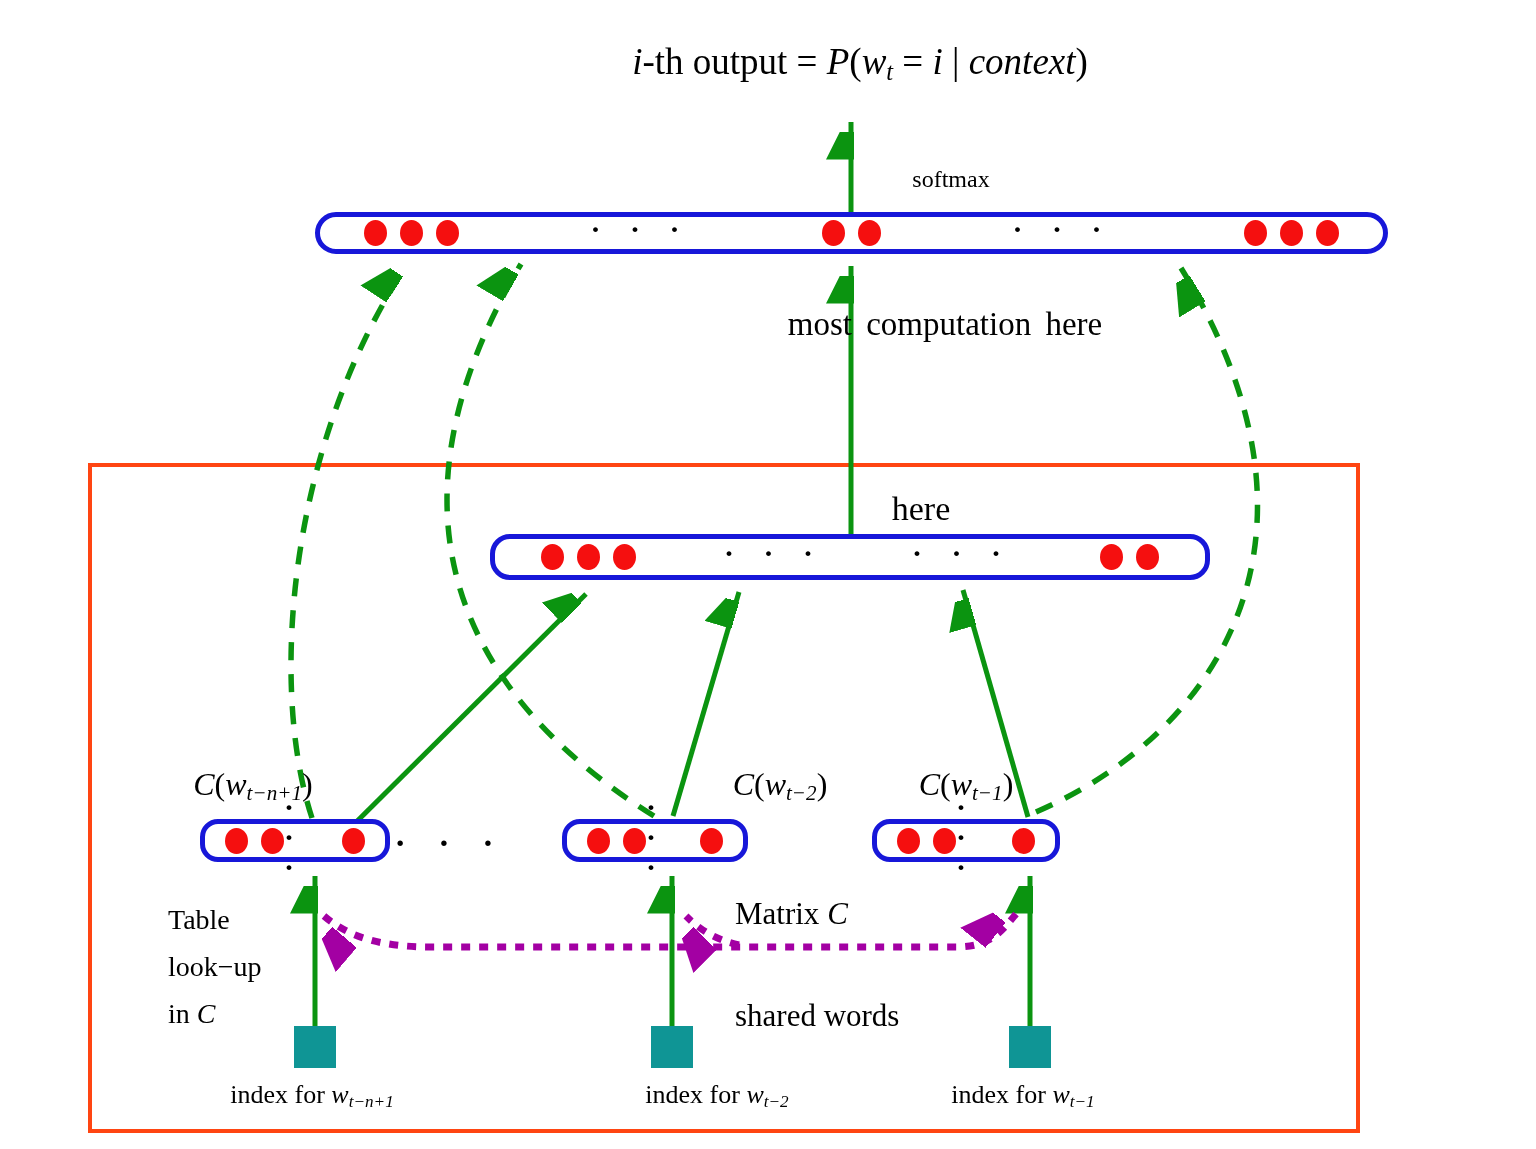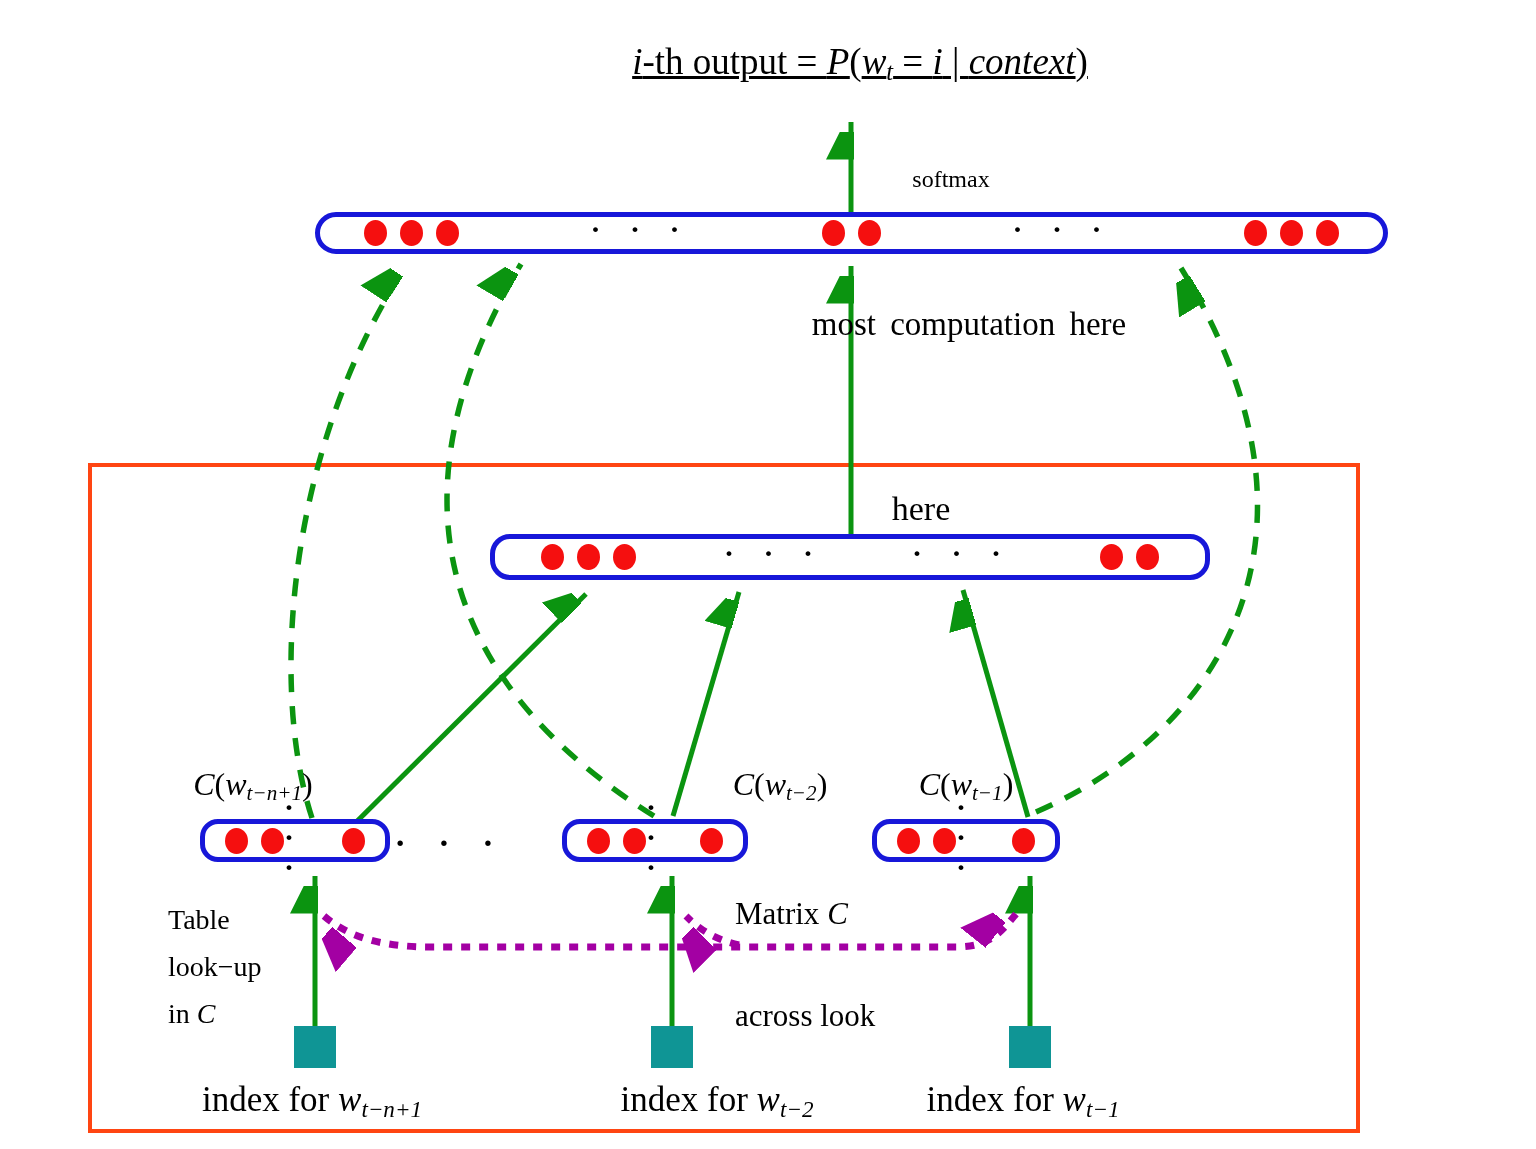--- a/index.html
+++ b/index.html
@@ -37,7 +37,7 @@
   .pd{stroke:var(--purple);stroke-width:7;fill:none;stroke-dasharray:9 9;}
   .mg{fill:var(--green);}
   .mp{fill:var(--purple);}
-  .t-title{font-size:37px;top:40px;left:860px;text-decoration:underline;}
+  .t-title{font-size:37px;top:40px;left:860px;}
   .t-softmax{font-size:24px;top:166px;left:951px;}
   .t-most{font-size:33px;top:306px;left:945px;word-spacing:6px;margin-left:24px;}
   .t-tanh{font-size:34px;top:490px;left:921px;}

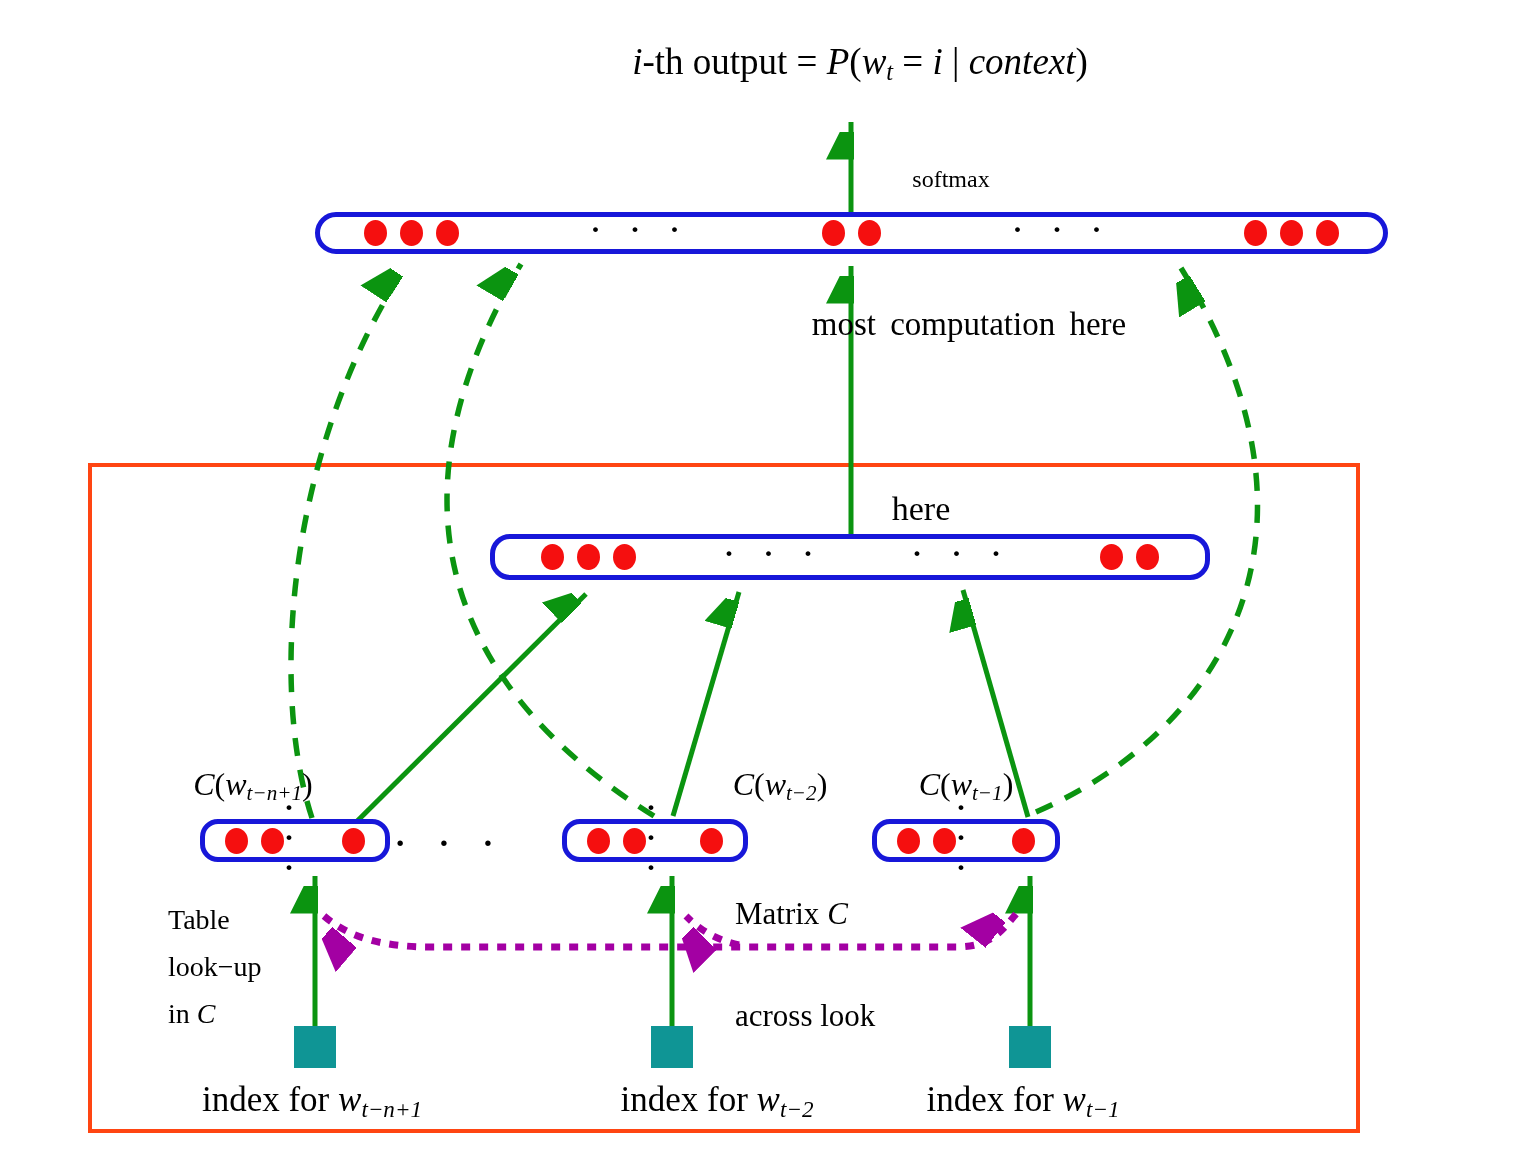--- a/index.html
+++ b/index.html
@@ -39,7 +39,7 @@
   .mp{fill:var(--purple);}
   .t-title{font-size:37px;top:40px;left:860px;}
   .t-softmax{font-size:24px;top:166px;left:951px;}
-  .t-most{font-size:33px;top:306px;left:945px;word-spacing:6px;margin-left:24px;}
+  .t-most{font-size:33px;top:306px;left:945px;word-spacing:6px;}
   .t-tanh{font-size:34px;top:490px;left:921px;}
   .t-clabel{font-size:32px;top:766px;margin-left:18px;}
   .t-midell{font-size:34px;top:824px;left:450px;font-weight:bold;letter-spacing:12px;}

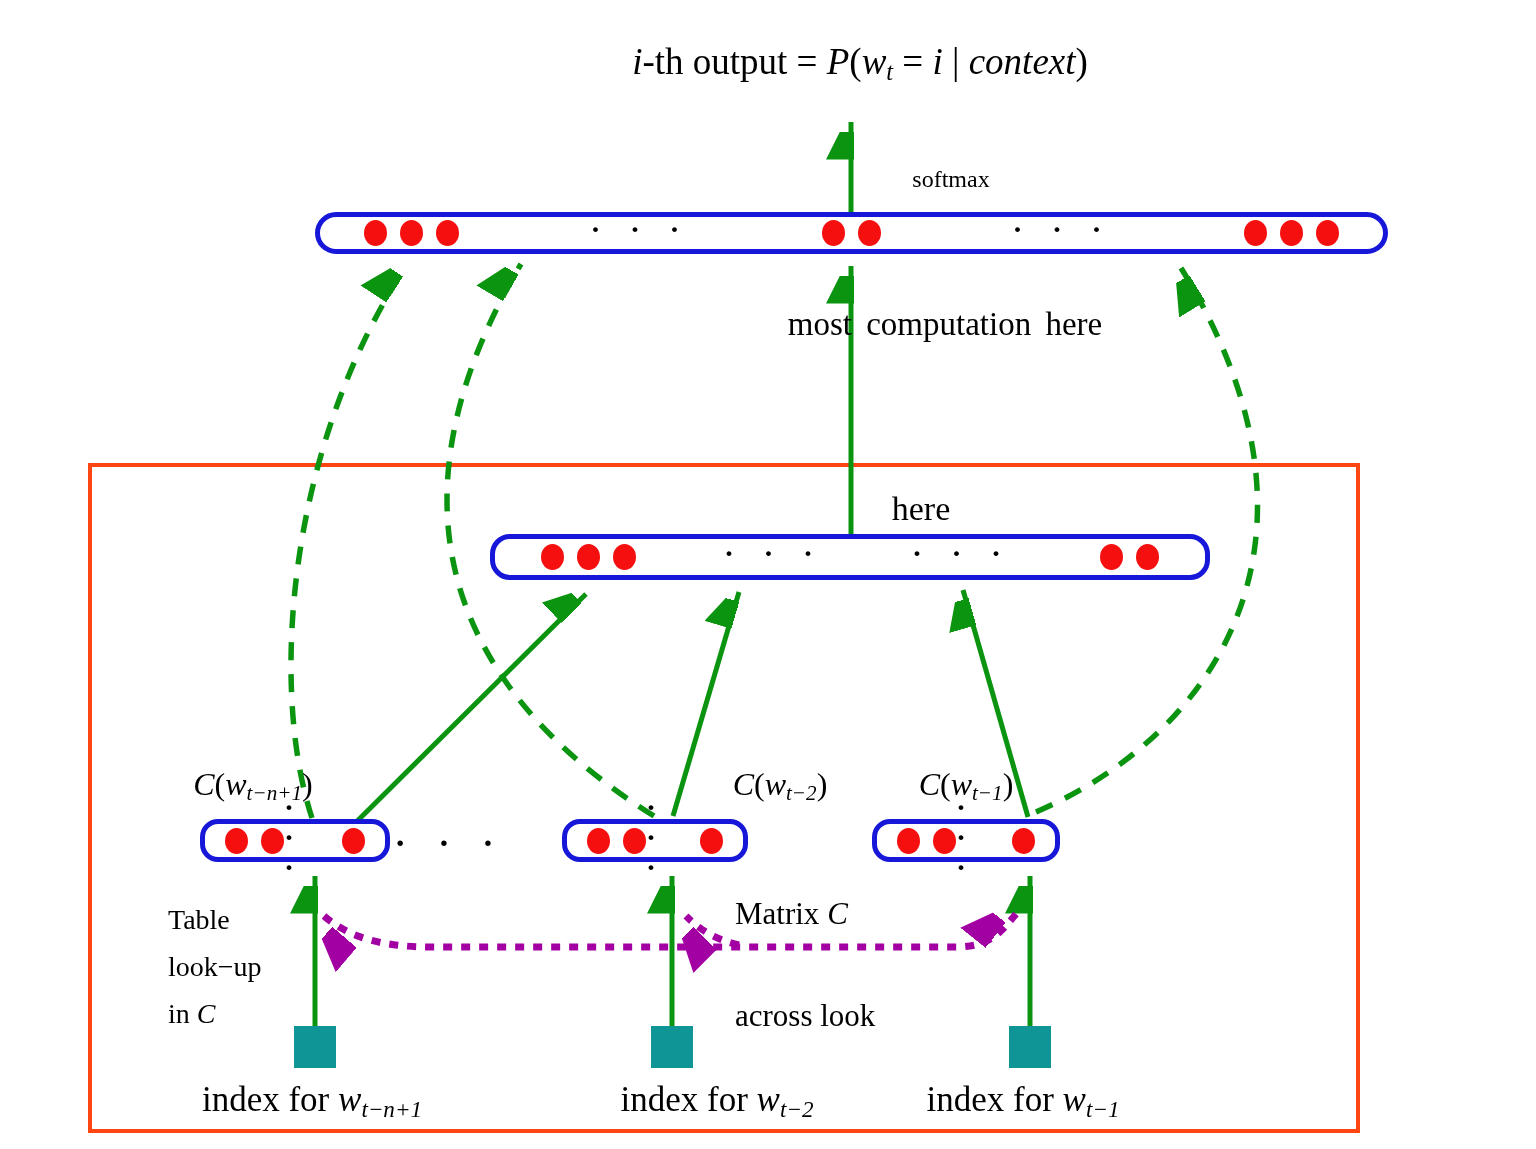--- a/index.html
+++ b/index.html
@@ -172,7 +172,7 @@
   <div class="abs t-lookup" style="top:990px;"><span>in </span><span class="it">C</span></div>
 
   <div class="abs t-matrix"><span>Matrix </span><span class="it">C</span></div>
-  <div class="abs t-shared" style="top:997px;">across look</div>
+  <div class="abs t-shared" style="top:997px;">shared words</div>
 
   <div class="abs ctr t-index" style="left:312px;"><span>index for </span><span class="it">w</span><span class="sb">t−n+1</span></div>
   <div class="abs ctr t-index" style="left:700px;margin-left:17px;"><span>index for </span><span class="it">w</span><span class="sb">t−2</span></div>

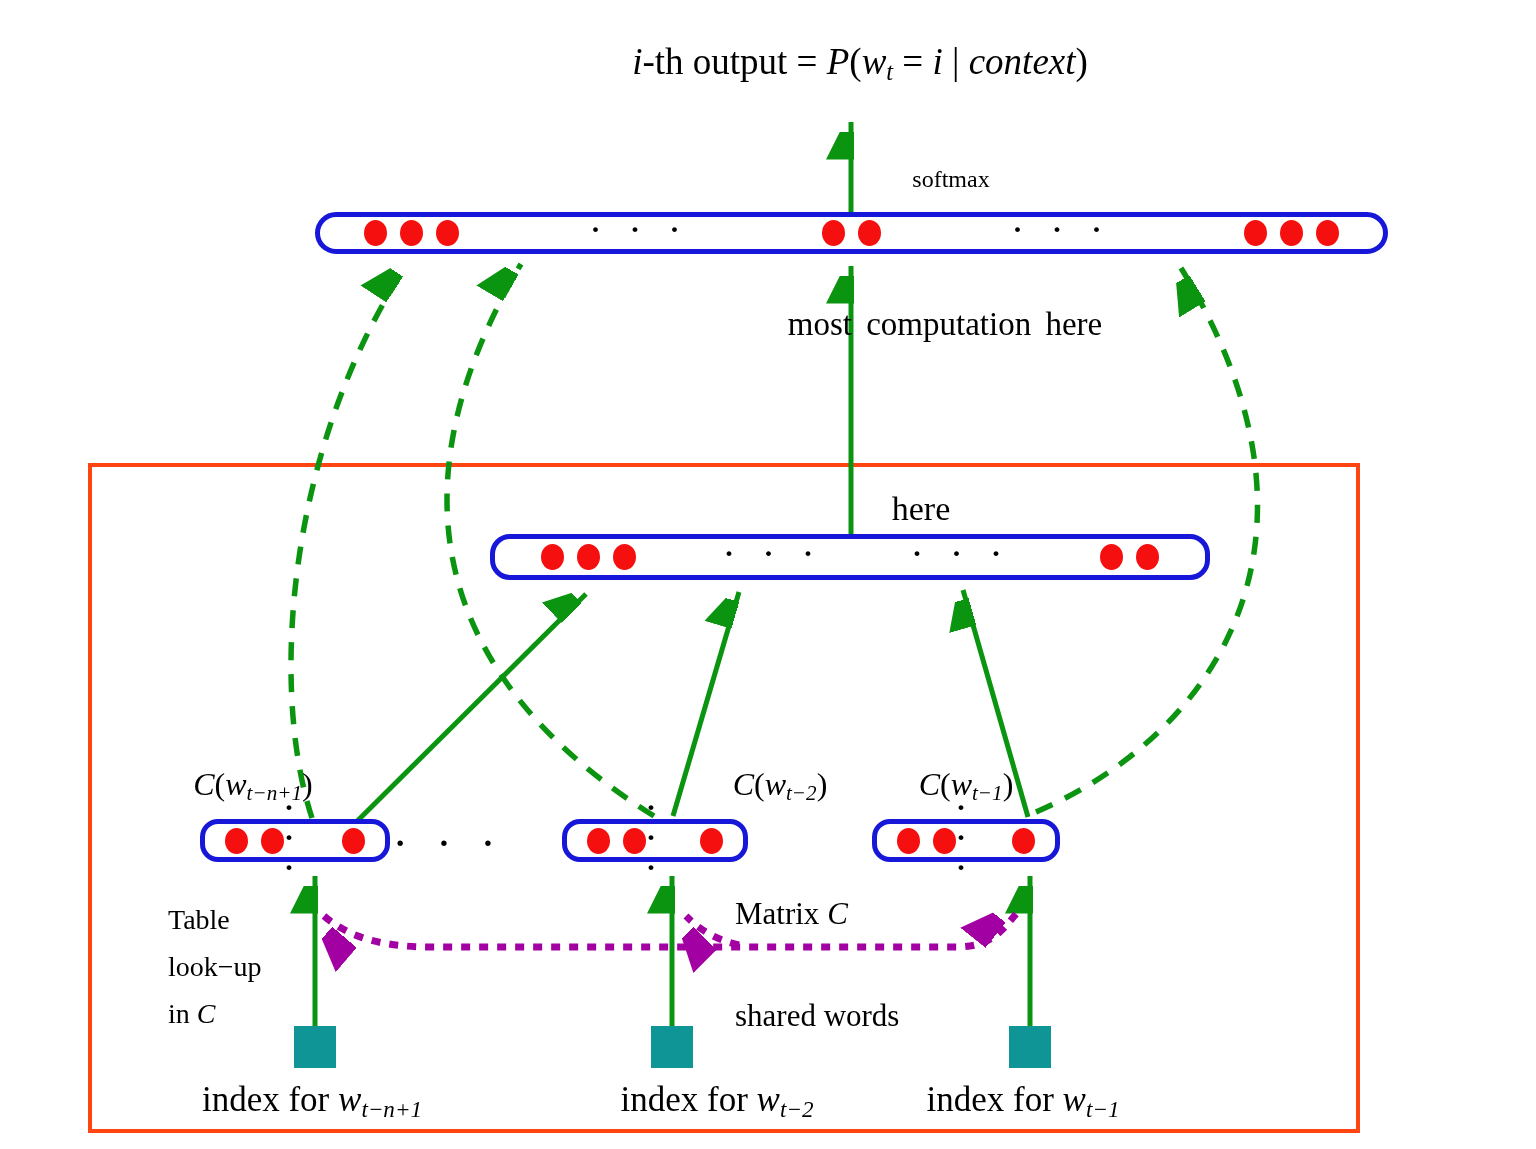--- a/index.html
+++ b/index.html
@@ -46,7 +46,7 @@
   .t-lookup{font-size:28px;left:168px;line-height:47px;}
   .t-matrix{font-size:31px;left:735px;top:896px;text-align:right;}
   .t-shared{font-size:31px;left:735px;line-height:1.25;}
-  .t-index{font-size:35px;top:1080px;}
+  .t-index{font-size:26px;top:1080px;}
 </style>
 </head>
 <body>

